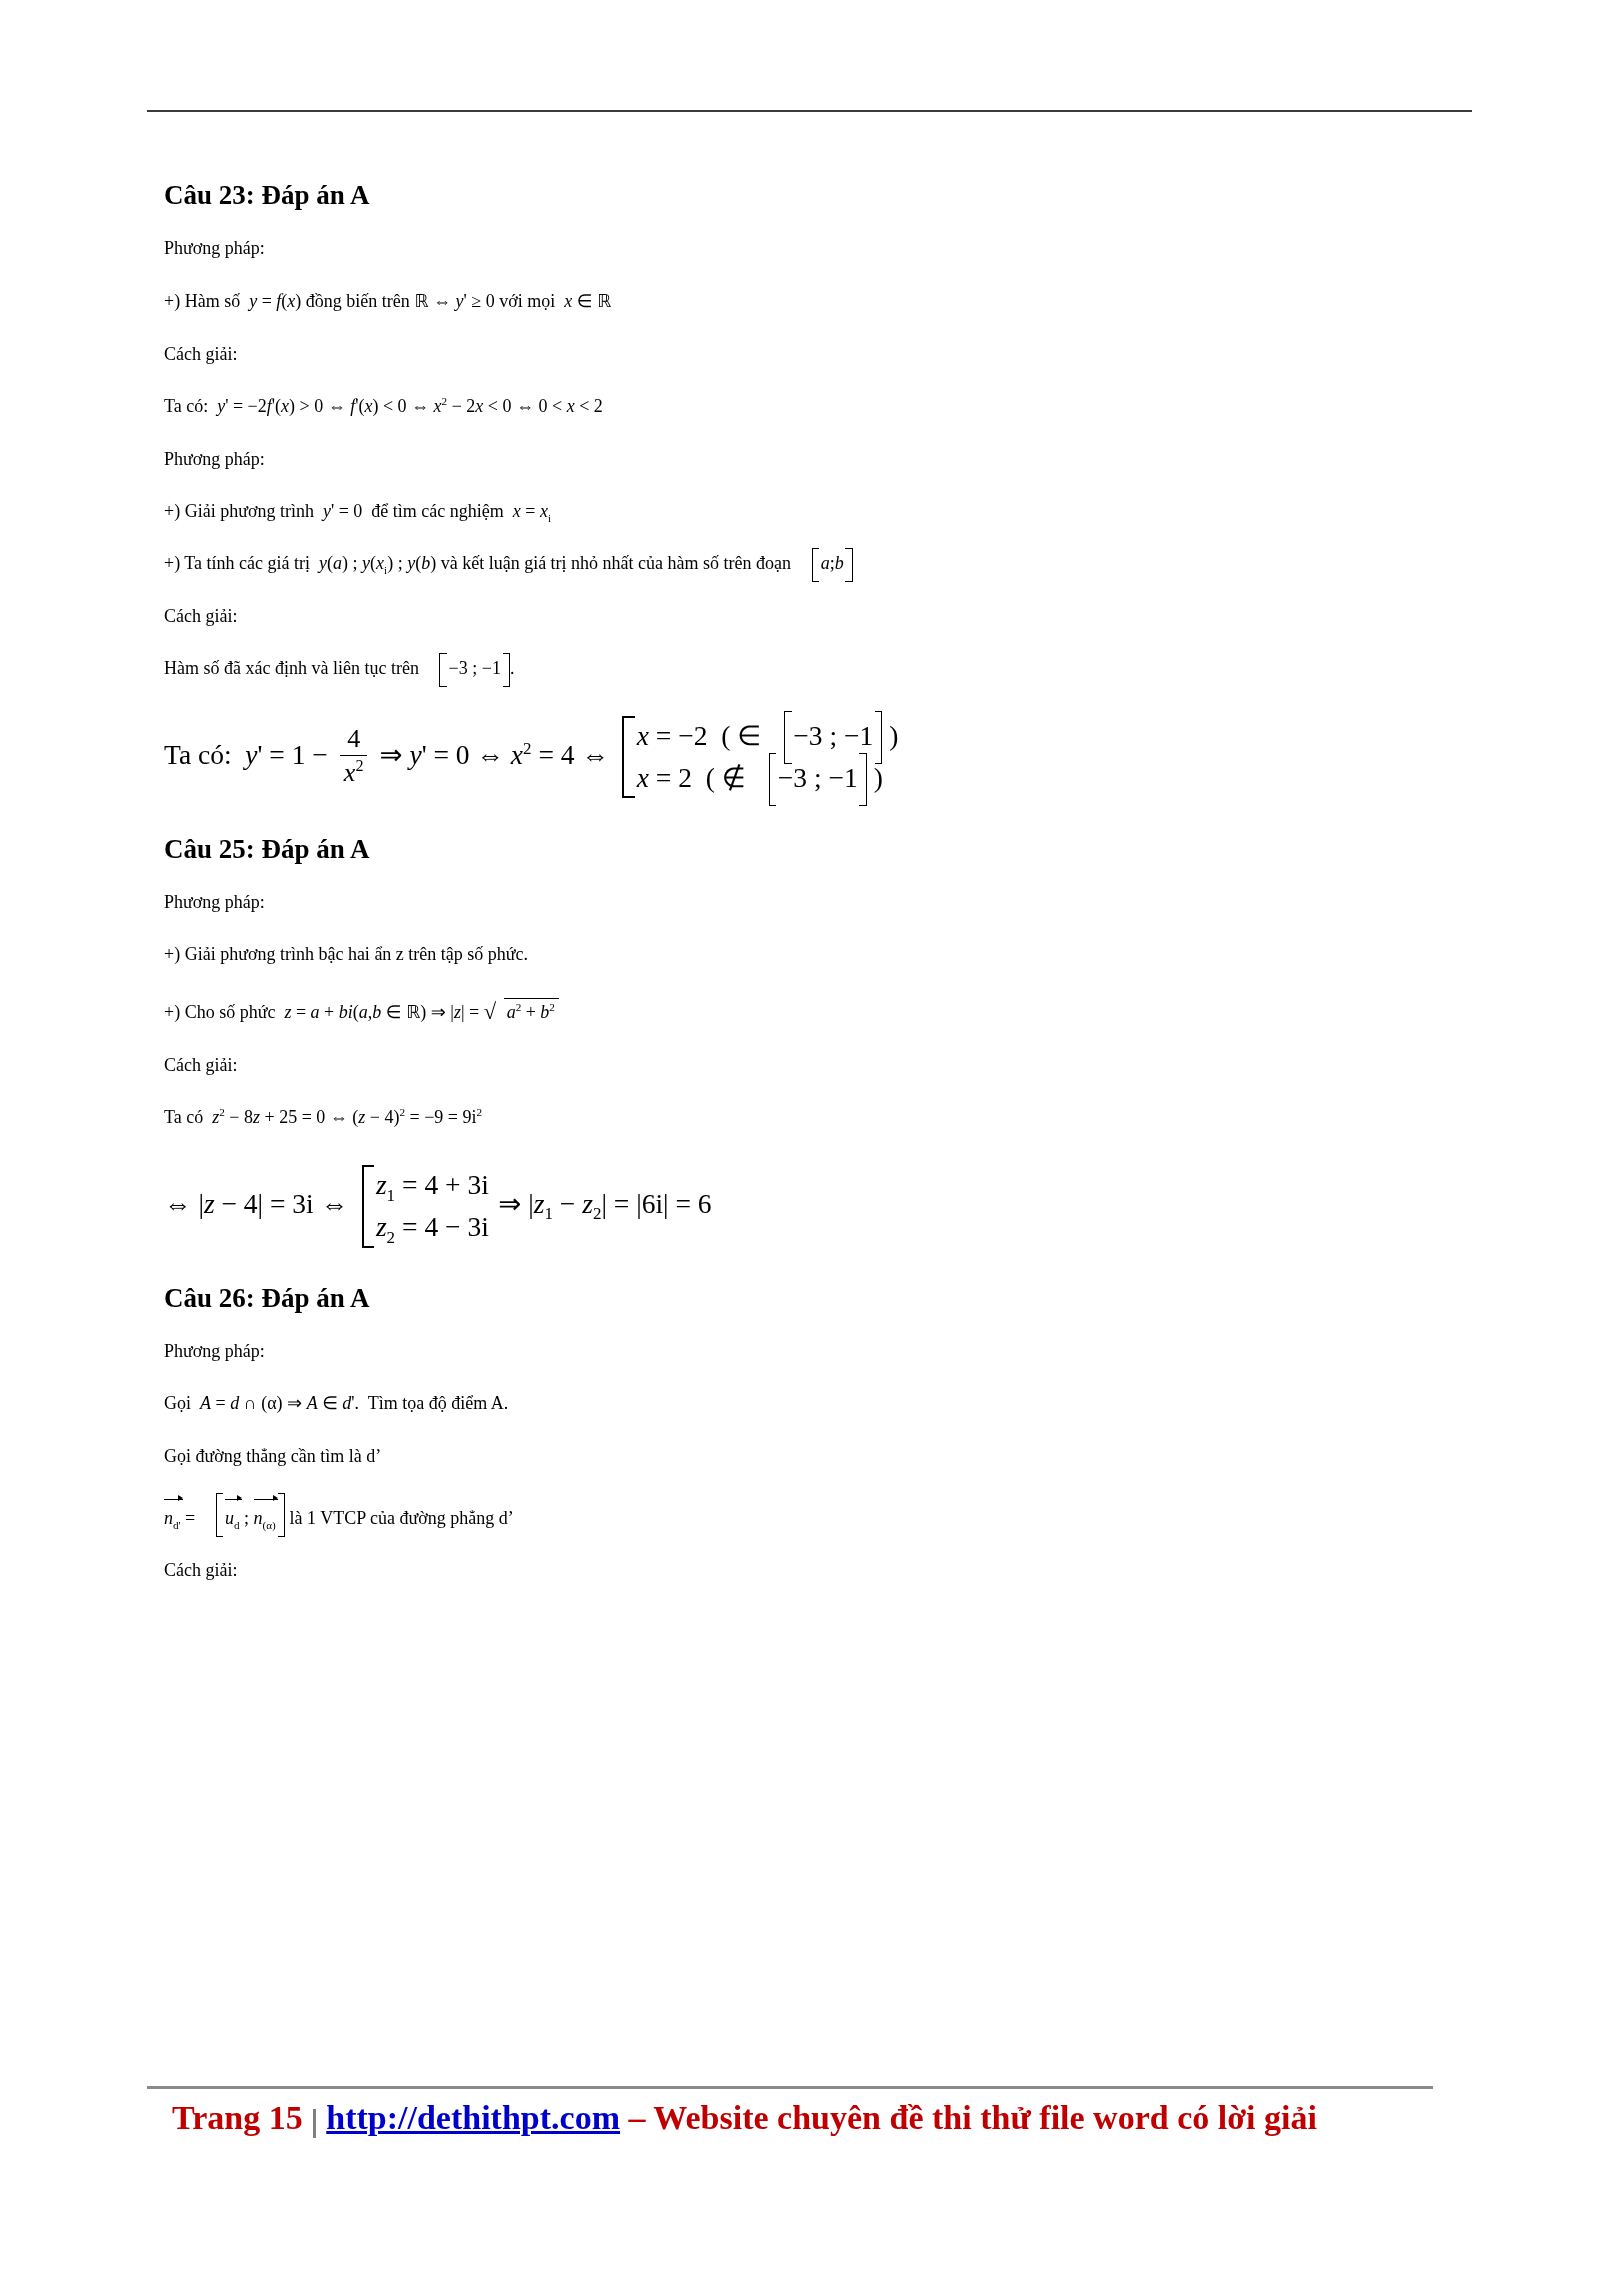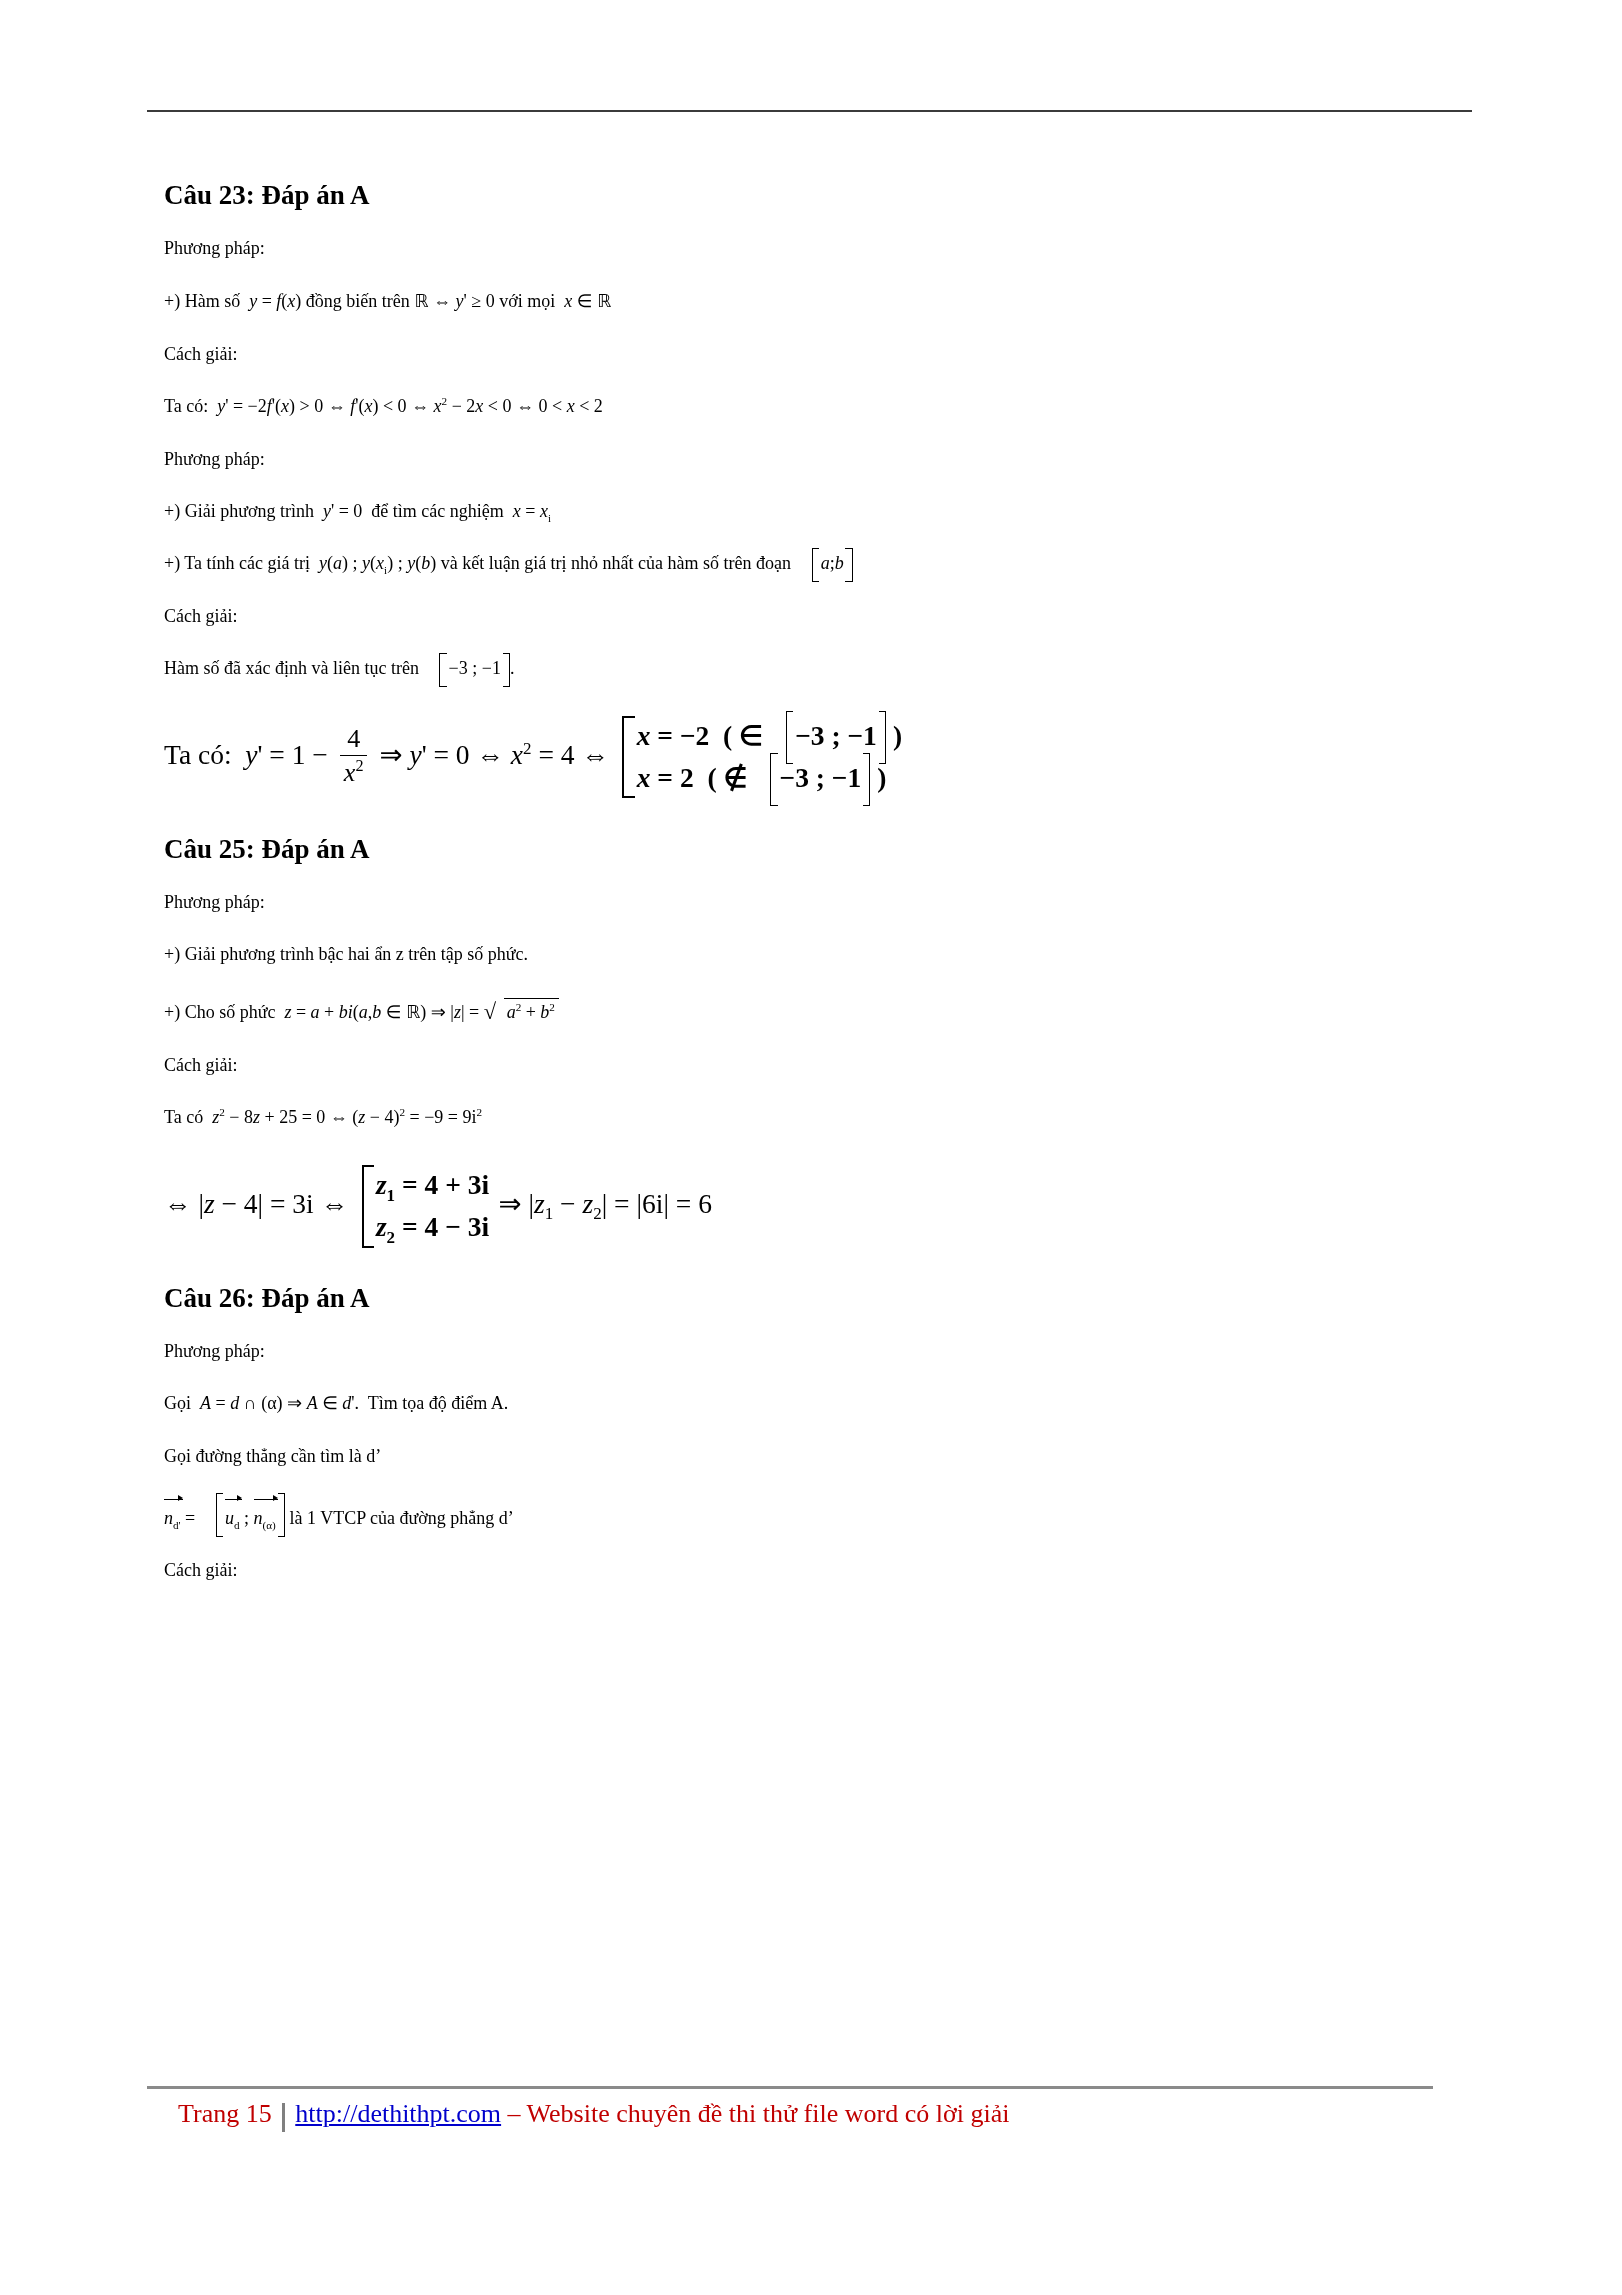--- a/index.html
+++ b/index.html
@@ -92,7 +92,6 @@
     display: block;
     line-height: 1.55;
     white-space: nowrap;
-    font-weight: bold;
   }
   .sqrt {
     display: inline-block;

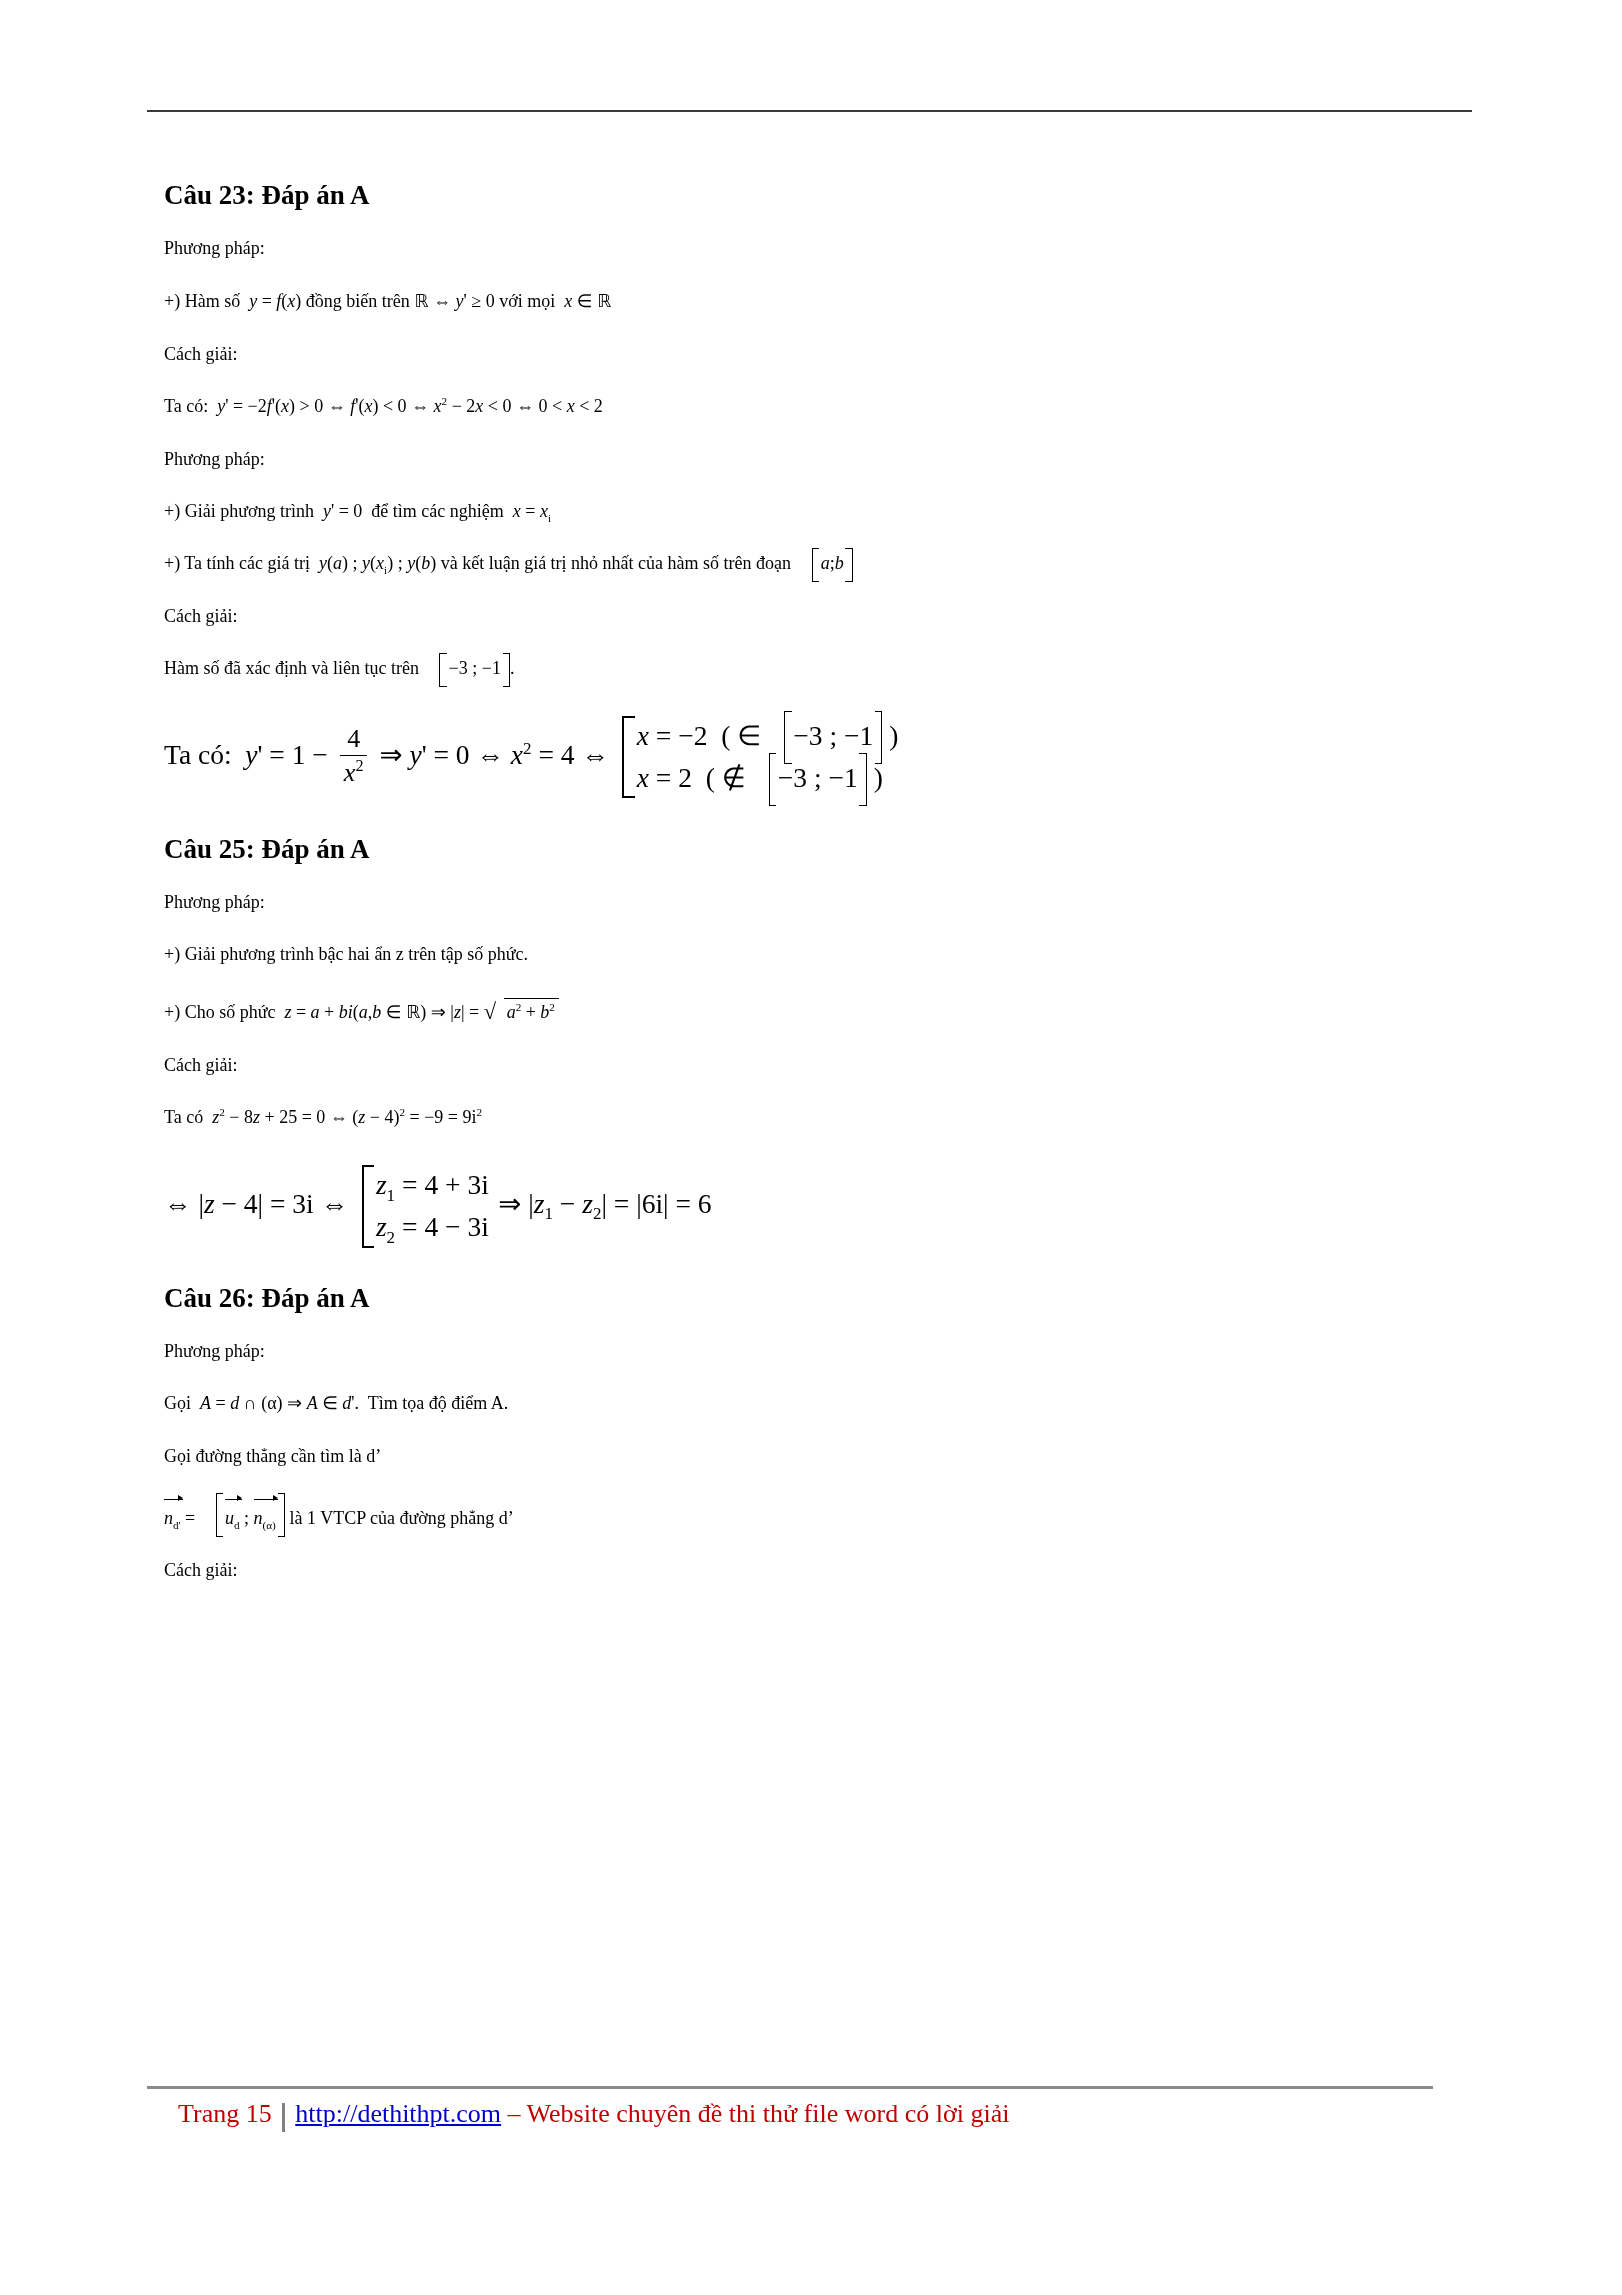--- a/index.html
+++ b/index.html
@@ -171,10 +171,10 @@
   }
   .footer {
     position: absolute;
-    left: 178px;
+    left: 172px;
     top: 2099px;
-    font-size: 26px;
-    font-weight: normal;
+    font-size: 34px;
+    font-weight: bold;
     white-space: nowrap;
   }
   .footer .pg { color: #c00000; }

